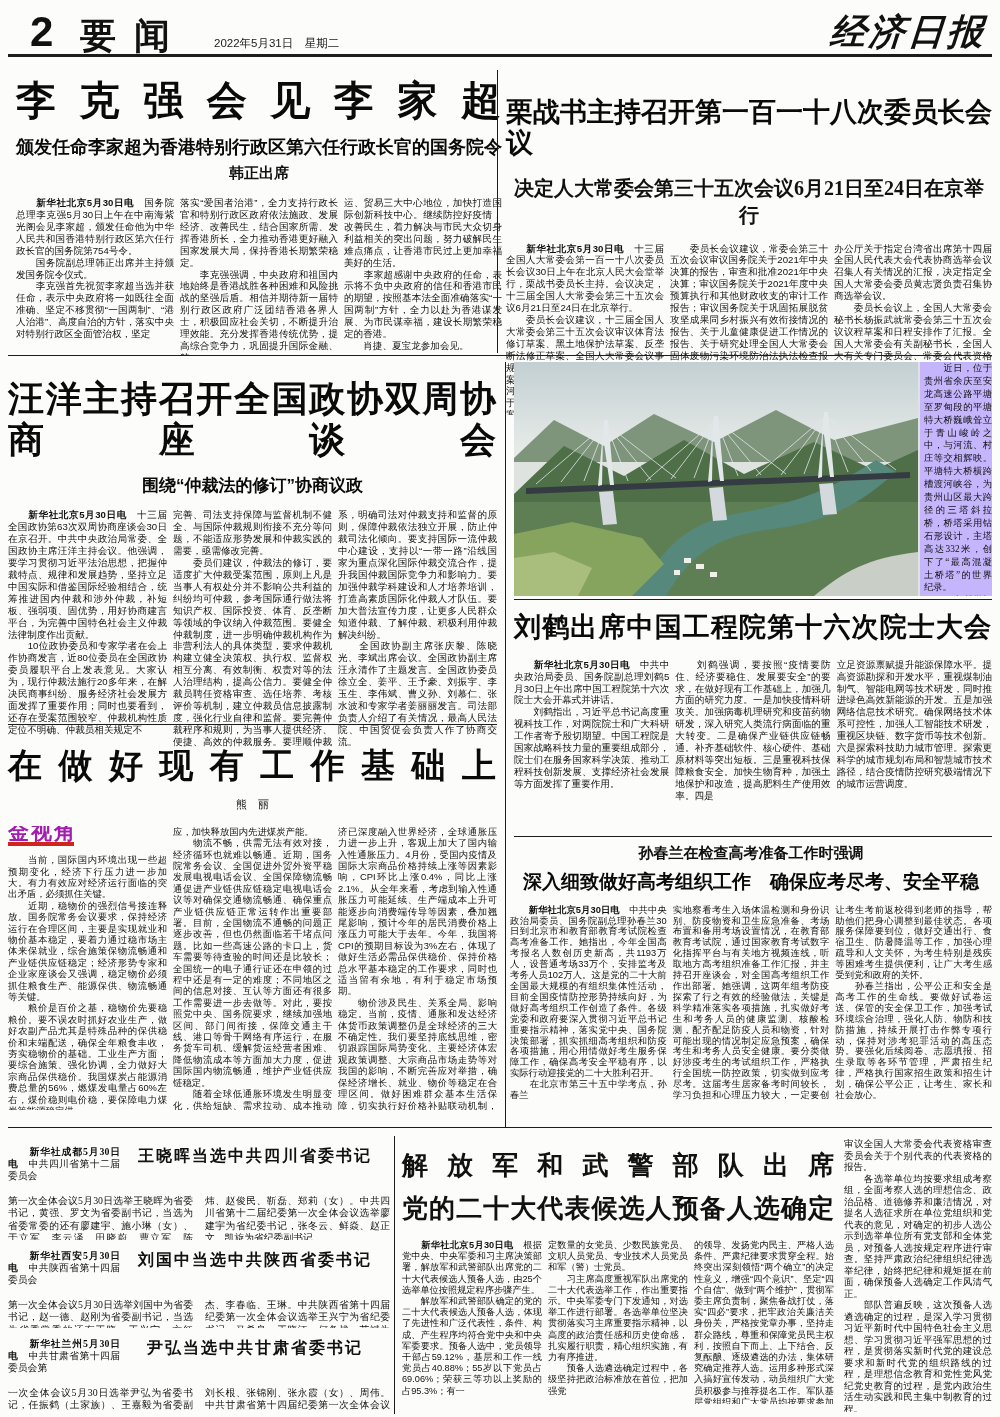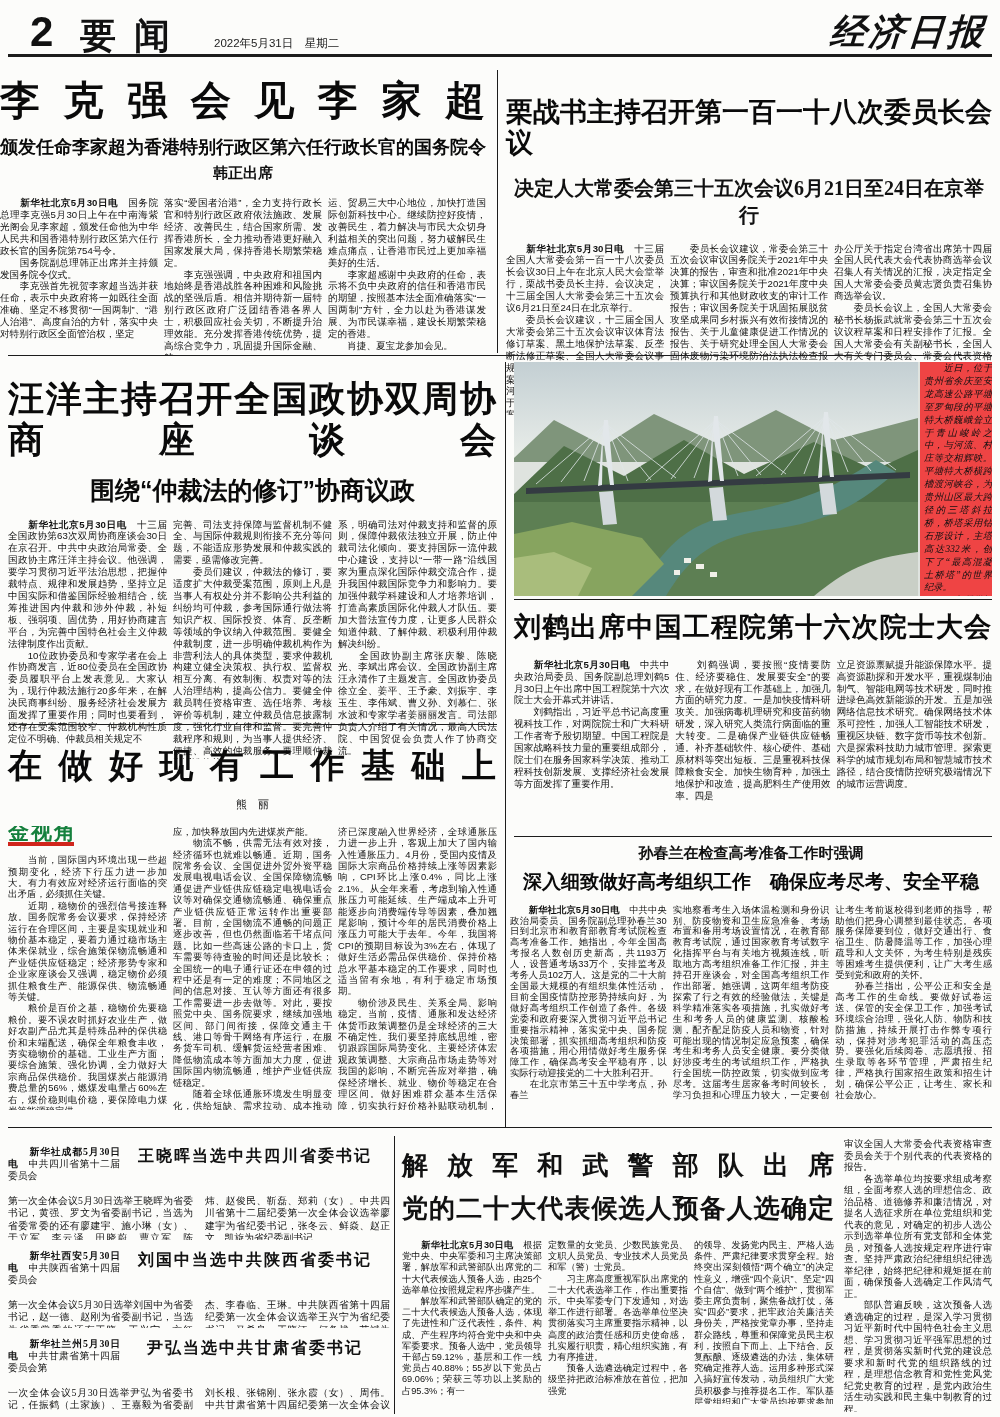--- a/index.html
+++ b/index.html
@@ -49,7 +49,7 @@
   <div class="abs masthead" style="right:14px;top:8px;">经济日报</div>
   <div class="rule" style="left:8px;top:54px;width:984px;height:3px;"></div>
 
-  <section class="abs" style="left:0;top:70px;width:486px;height:284px;">
+  <section class="abs" style="left:16px;top:70px;width:486px;height:284px;">
     <div class="hl spread" style="font-size:40px;margin-top:8px;">李克强会见李家超</div>
     <div class="hl ctr" style="font-size:18px;margin-top:13px;letter-spacing:0;">颁发任命李家超为香港特别行政区第六任行政长官的国务院令</div>
     <div class="ctr" style="font-size:15px;font-weight:bold;margin-top:7px;">韩正出席</div>

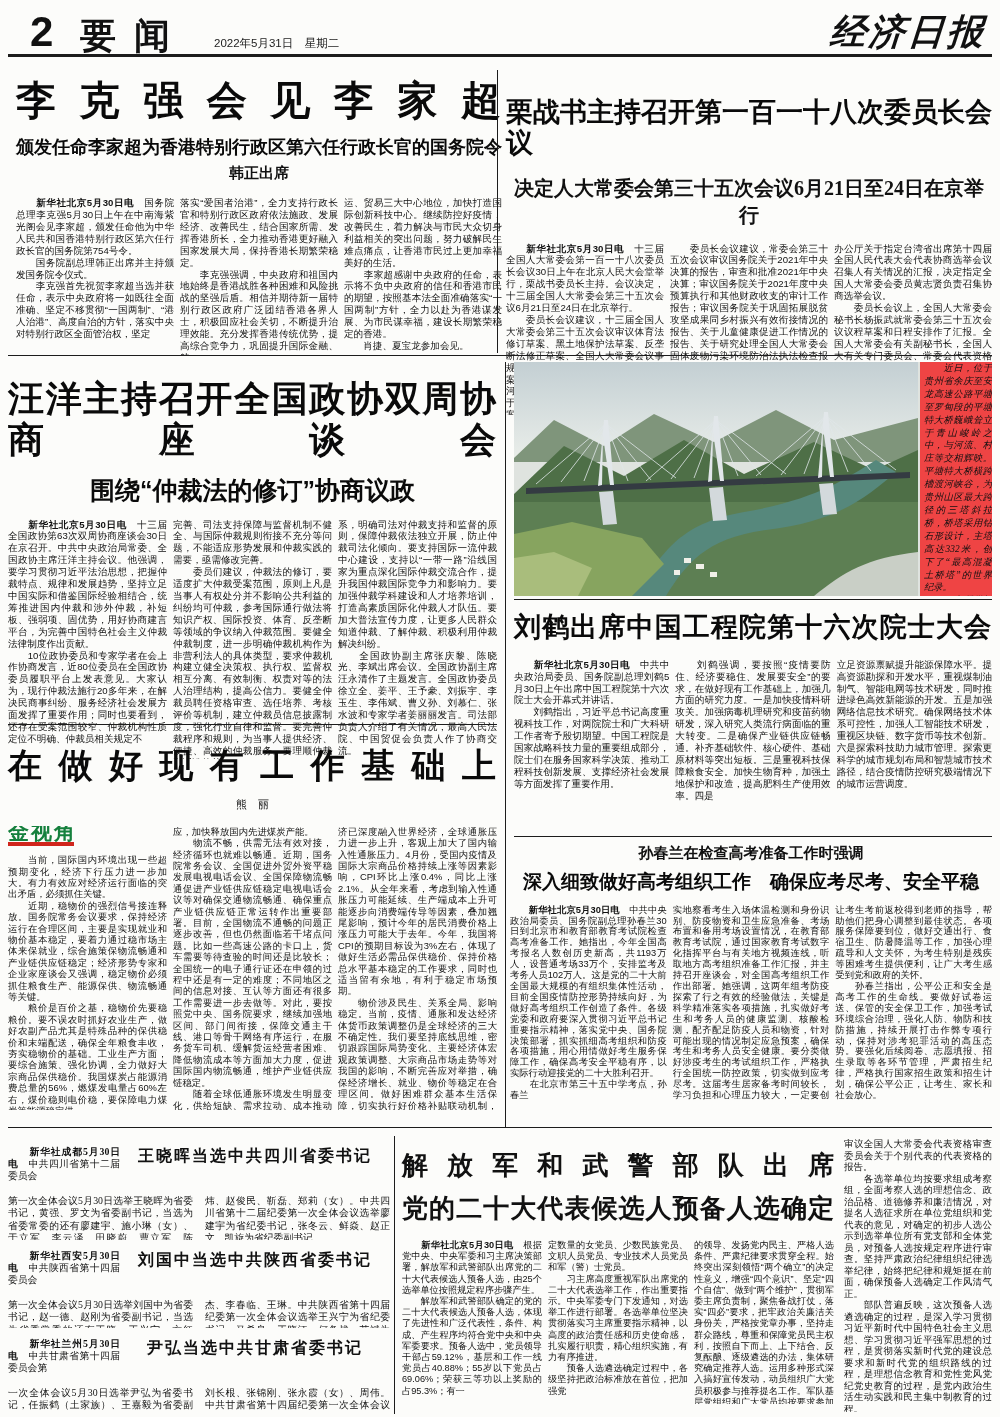--- a/index.html
+++ b/index.html
@@ -23,8 +23,8 @@
             font-size:36px;letter-spacing:3px;transform:skewX(-4deg);}
   
   .photo-frame{position:absolute;left:514px;top:362px;width:478px;height:234px;background:#dfe3df;}
-  .photo-cap{position:absolute;right:0;top:0;width:72px;height:234px;background:#ef4444;
-             font-size:9.3px;line-height:12.9px;text-align:justify;overflow:hidden;padding:0 0 0 4px;box-sizing:border-box;font-style:italic;}
+  .photo-cap{position:absolute;right:0;top:0;width:72px;height:234px;background:#c4b5fd;
+             font-size:9.3px;line-height:12.9px;text-align:justify;overflow:hidden;padding:0 0 0 4px;box-sizing:border-box;}
   .photo-cap .credit{text-align:right;text-indent:0;}
   
   .goldlabel{color:#15803d;font-weight:bold;font-size:21px;letter-spacing:2px;}

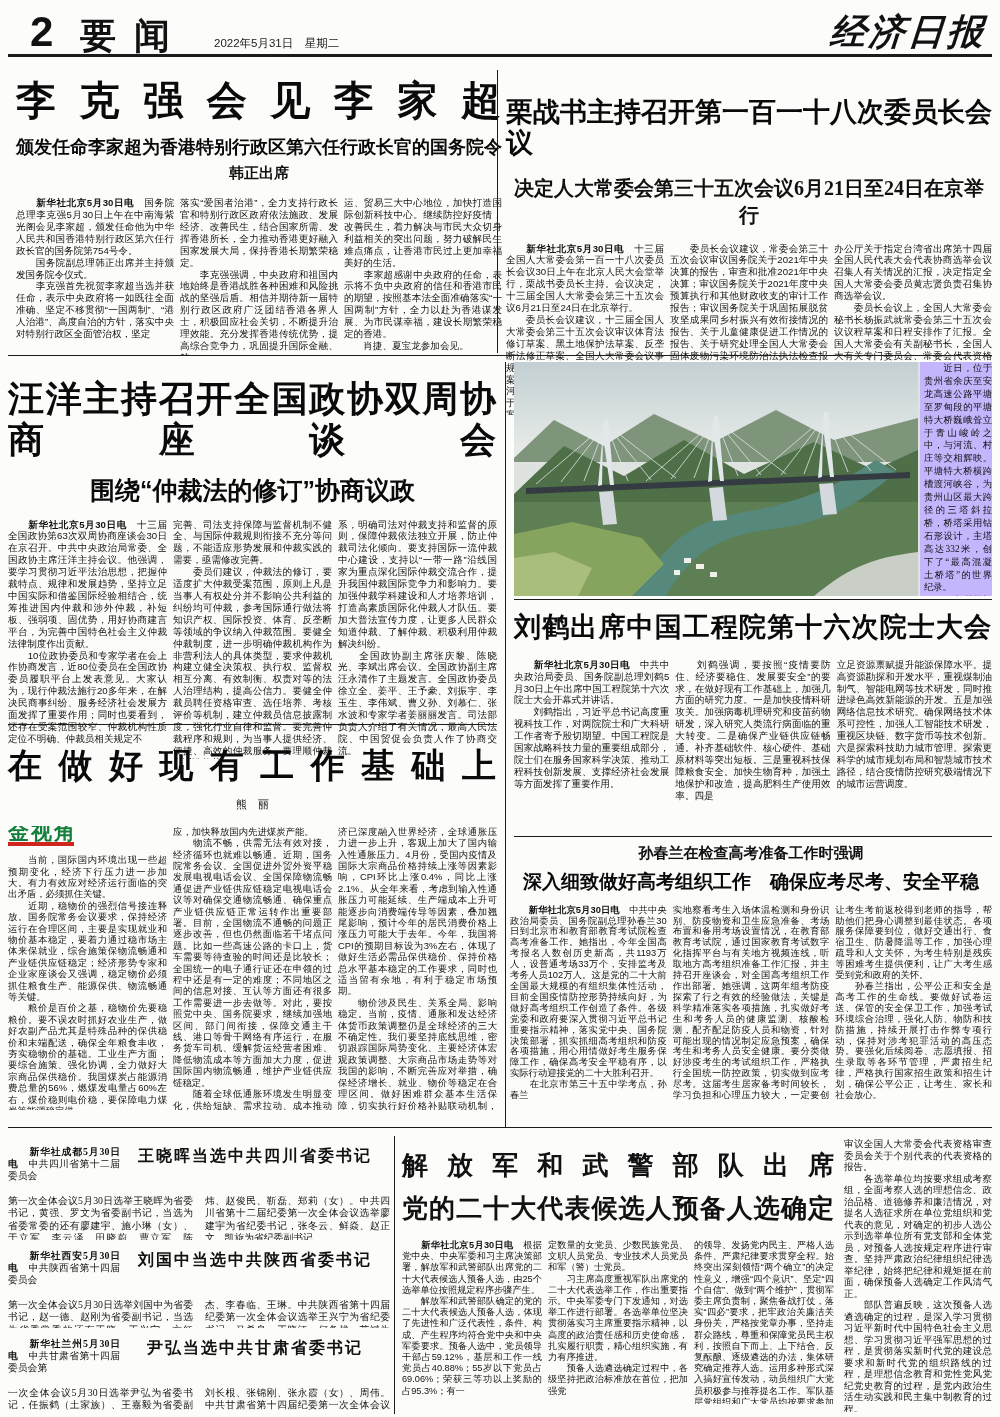--- a/index.html
+++ b/index.html
@@ -97,7 +97,7 @@
 
   <section class="abs" style="left:8px;top:360px;width:489px;height:360px;">
     <div class="hl spread" style="font-size:36px;margin-top:18px;">汪洋主持召开全国政协双周协商座谈会</div>
-    <div class="hl ctr" style="font-size:25px;margin-top:16px;letter-spacing:0;">围绕“仲裁法的修订”协商议政</div>
+    <div class="hl ctr" style="font-size:17px;margin-top:16px;letter-spacing:0;">围绕“仲裁法的修订”协商议政</div>
     <div class="cols bodytxt" style="margin-top:14px;height:240px;">
       <div class="col">
           <p>　　<b>新华社北京5月30日电</b>　十三届全国政协第63次双周协商座谈会30日在京召开。中共中央政治局常委、全国政协主席汪洋主持会议。他强调，要学习贯彻习近平法治思想，把握仲裁特点、规律和发展趋势，坚持立足中国实际和借鉴国际经验相结合，统筹推进国内仲裁和涉外仲裁，补短板、强弱项、固优势，用好协商建言平台，为完善中国特色社会主义仲裁法律制度作出贡献。</p>

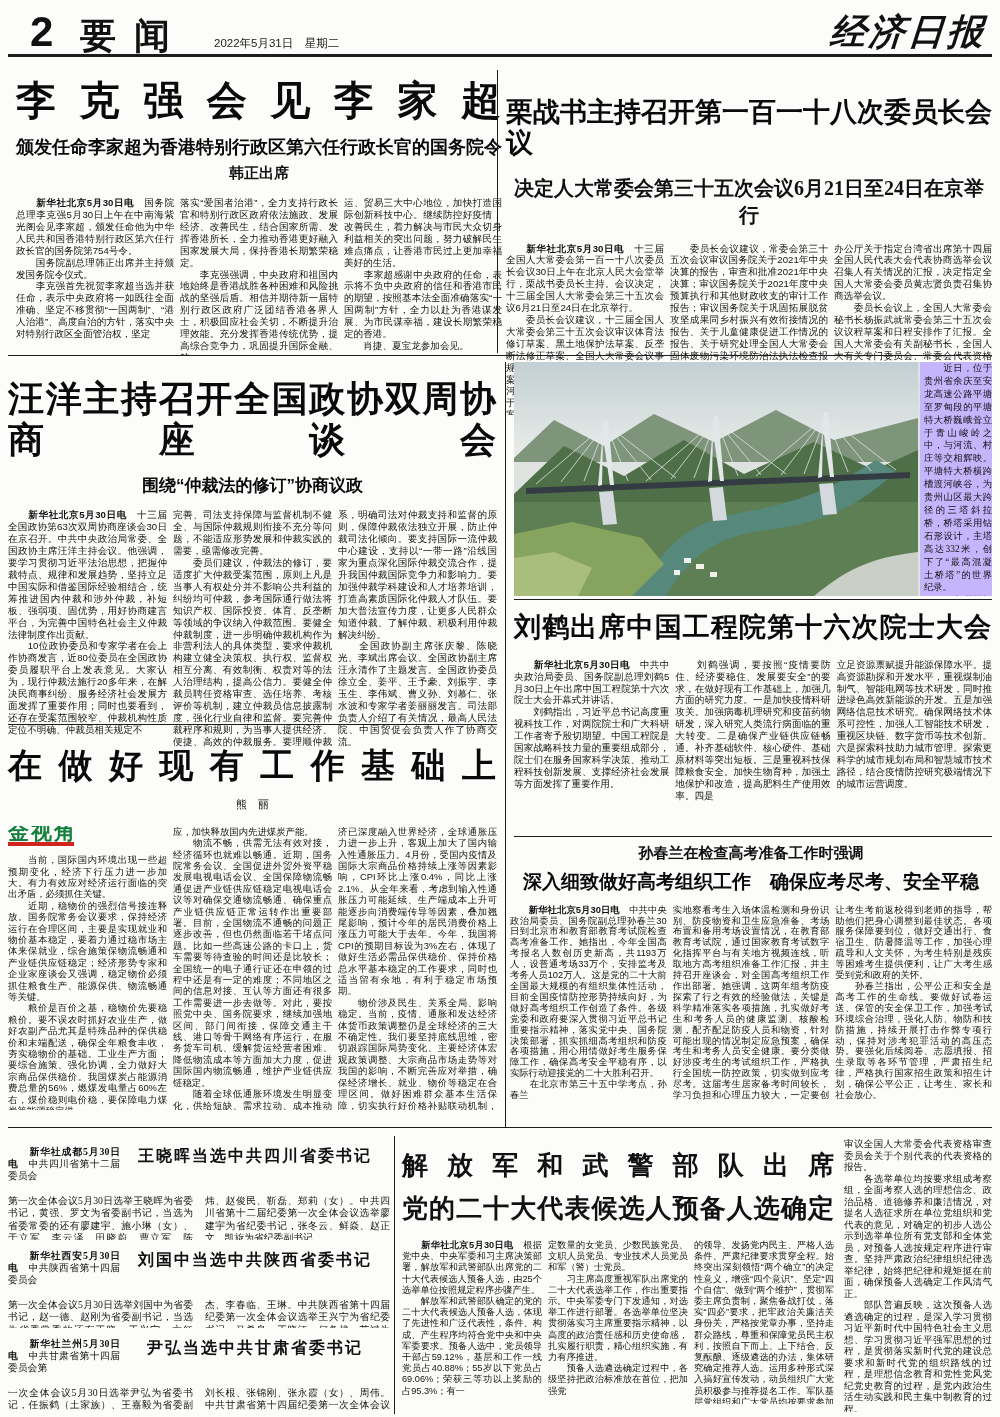--- a/index.html
+++ b/index.html
@@ -27,7 +27,7 @@
              font-size:9.3px;line-height:12.9px;text-align:justify;overflow:hidden;padding:0 0 0 4px;box-sizing:border-box;}
   .photo-cap .credit{text-align:right;text-indent:0;}
   
-  .goldlabel{color:#15803d;font-weight:bold;font-size:21px;letter-spacing:2px;}
+  .goldlabel{color:#a21caf;font-weight:bold;font-size:21px;letter-spacing:2px;}
   .goldbar{width:66px;height:4px;background:#d0251c;margin:5px 0 8px 0;}
   
   .bitem{overflow:hidden;}

